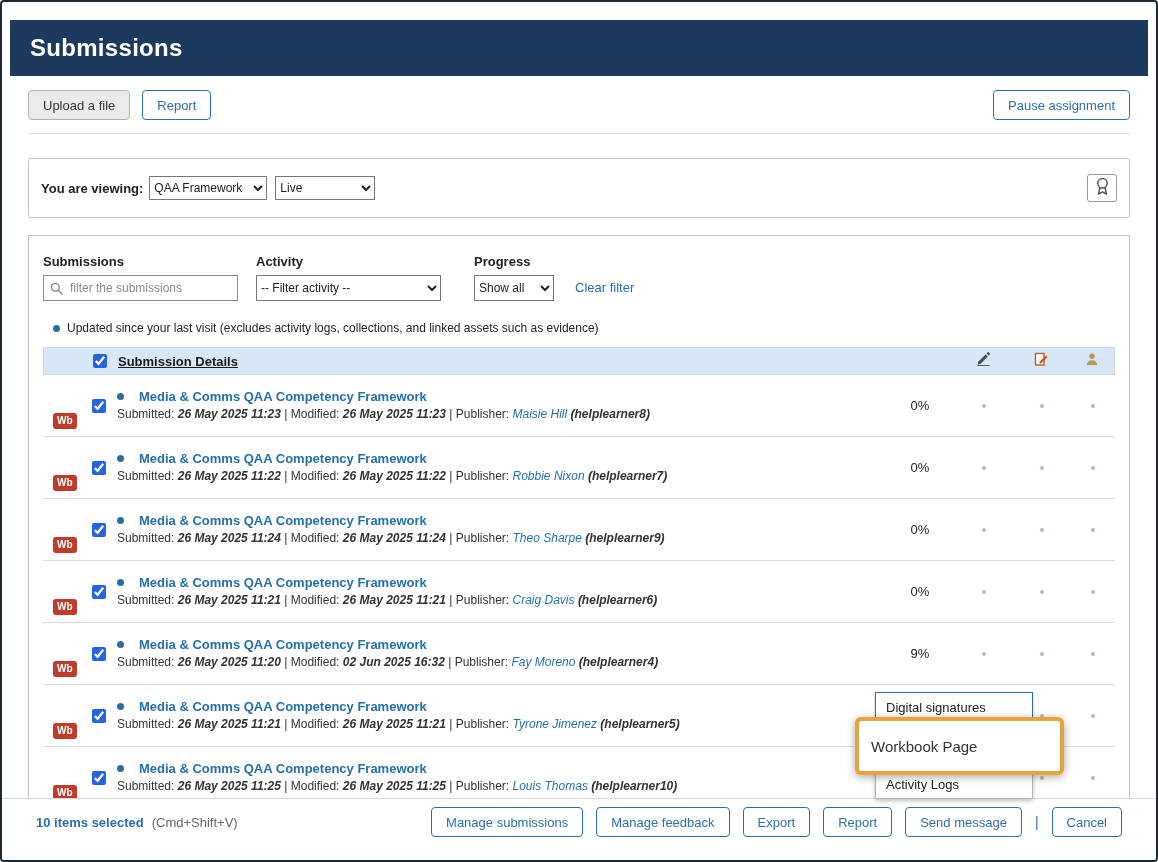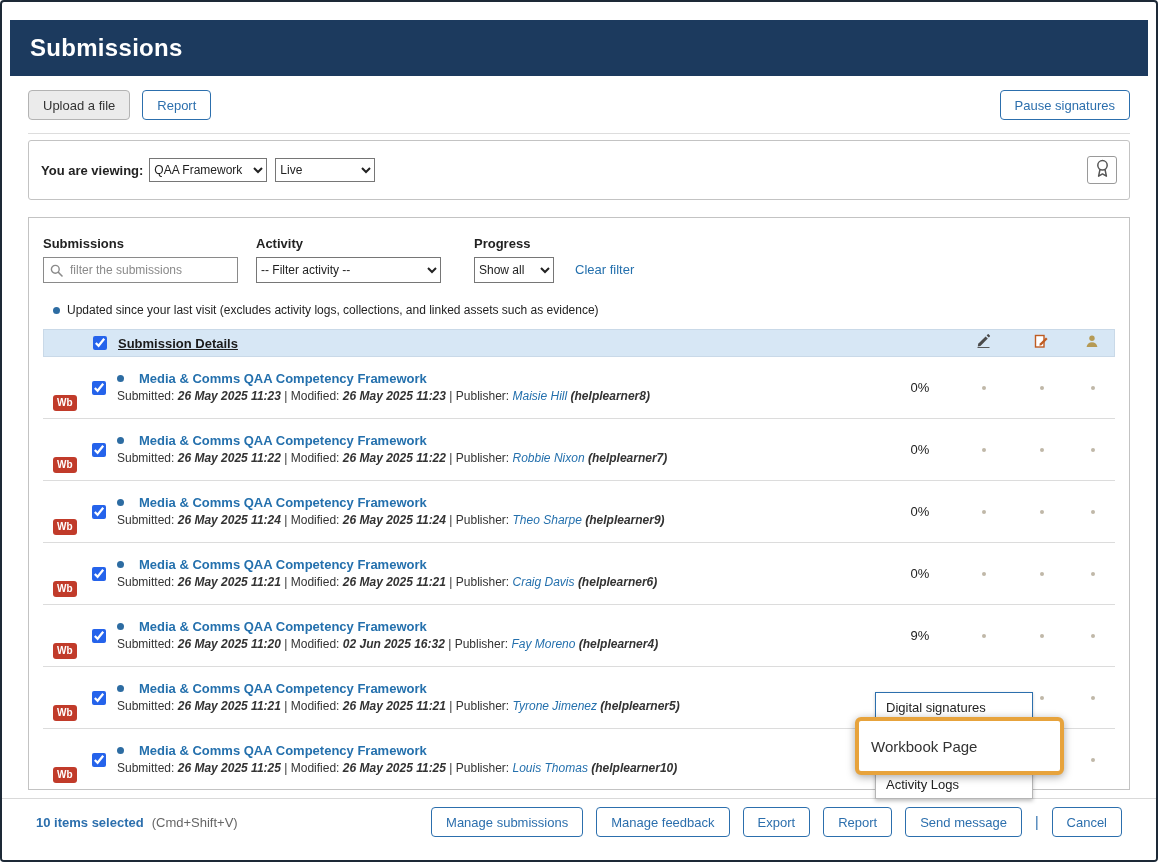--- a/index.html
+++ b/index.html
@@ -128,7 +128,7 @@
     <div class="toolbar">
       <button class="btn gray">Upload a file</button>
       <button class="btn">Report</button>
-      <button class="btn right">Pause signatures</button>
+      <button class="btn right">Pause assignment</button>
     </div>
 
     <div class="divider"></div>

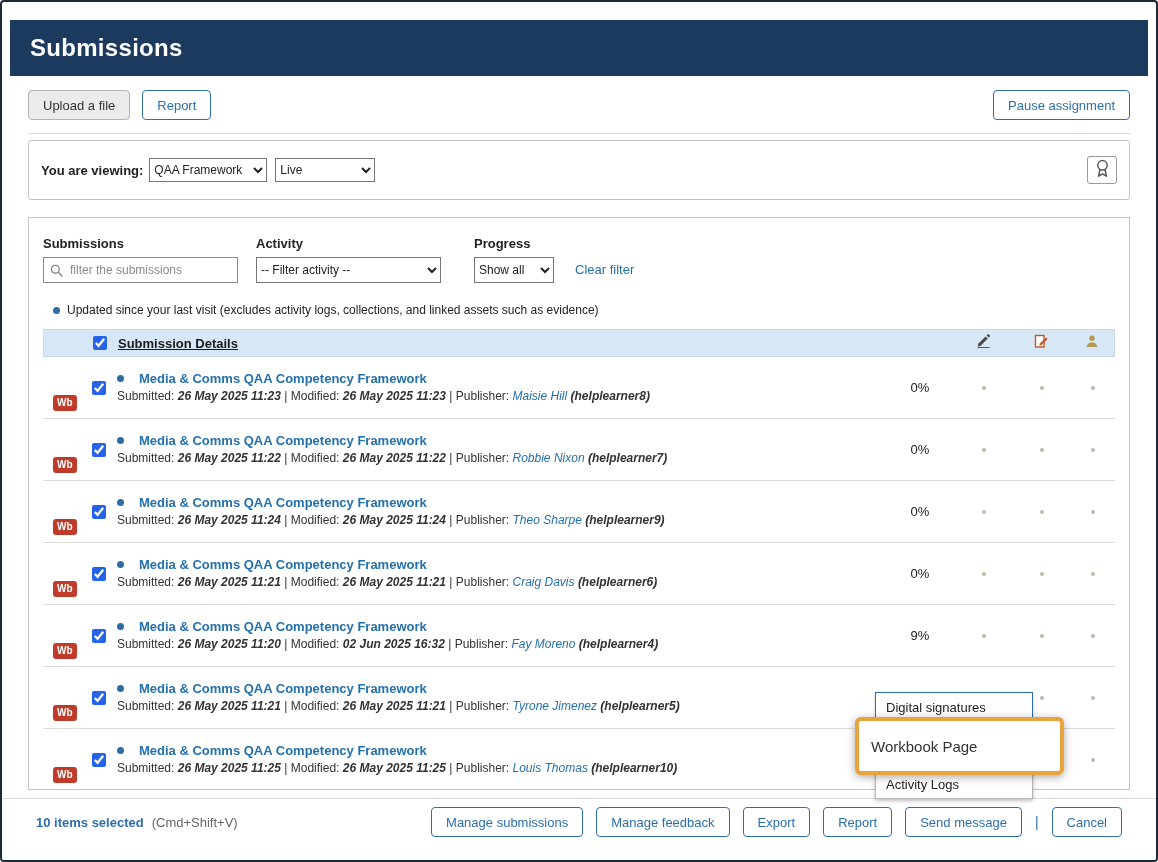--- a/index.html
+++ b/index.html
@@ -28,7 +28,7 @@
   .divider { border-top: 1px solid #ddd; margin-top: 13px; }
 
   .viewing {
-    margin-top: 6px; border: 1px solid #c3c3c3; border-radius: 3px;
+    margin-top: 24px; border: 1px solid #c3c3c3; border-radius: 3px;
     height: 60px; display: flex; align-items: center; padding: 0 12px;
   }
   .viewing-label { font-size: 13px; font-weight: bold; color: #222; }

